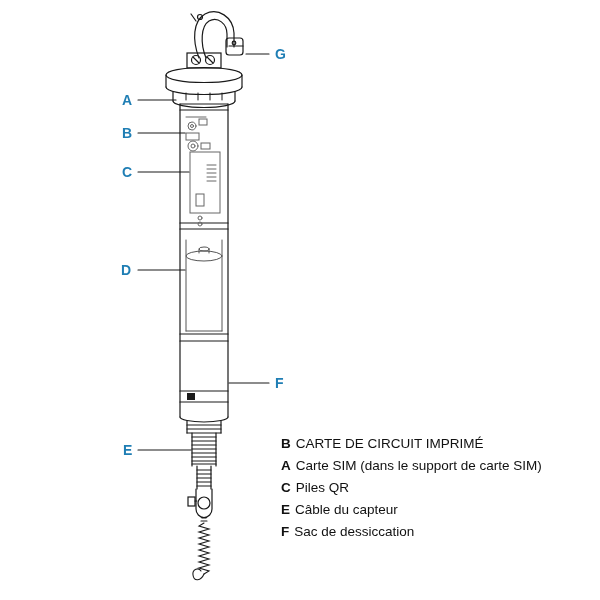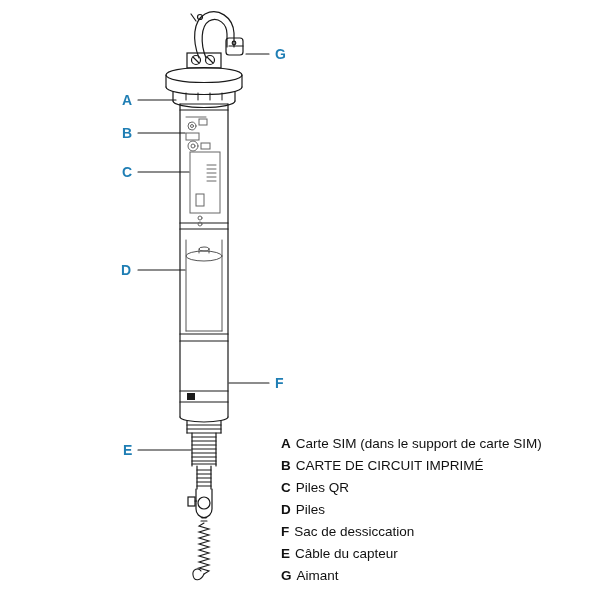--- a/index.html
+++ b/index.html
@@ -168,10 +168,10 @@
 
   <div class="legend">
     <div class="legend-row">
-      <span class="legend-key">A</span><span class="legend-text">Carte SIM (dans le support de carte SIM)</span>
+      <span class="legend-key">B</span><span class="legend-text">CARTE DE CIRCUIT IMPRIMÉ</span>
     </div>
     <div class="legend-row">
-      <span class="legend-key">B</span><span class="legend-text">CARTE DE CIRCUIT IMPRIMÉ</span>
+      <span class="legend-key">A</span><span class="legend-text">Carte SIM (dans le support de carte SIM)</span>
     </div>
     <div class="legend-row">
       <span class="legend-key">C</span><span class="legend-text">Piles QR</span>

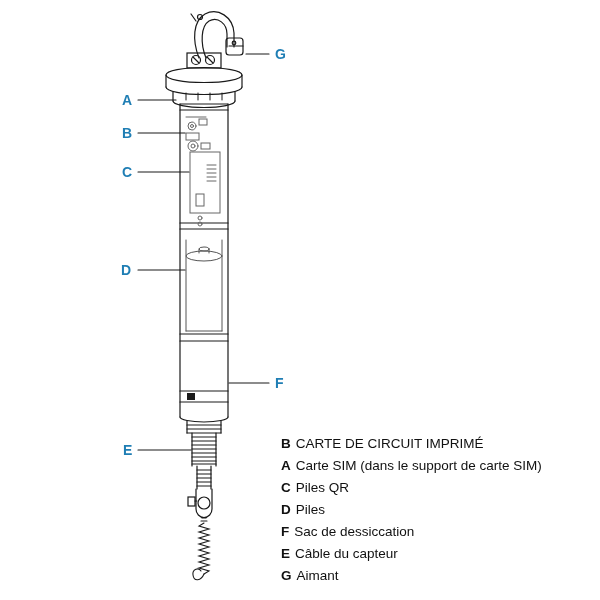--- a/index.html
+++ b/index.html
@@ -177,9 +177,6 @@
       <span class="legend-key">C</span><span class="legend-text">Piles QR</span>
     </div>
     <div class="legend-row">
-      <span class="legend-key">D</span><span class="legend-text">Piles</span>
-    </div>
-    <div class="legend-row">
       <span class="legend-key">F</span><span class="legend-text">Sac de dessiccation</span>
     </div>
     <div class="legend-row">

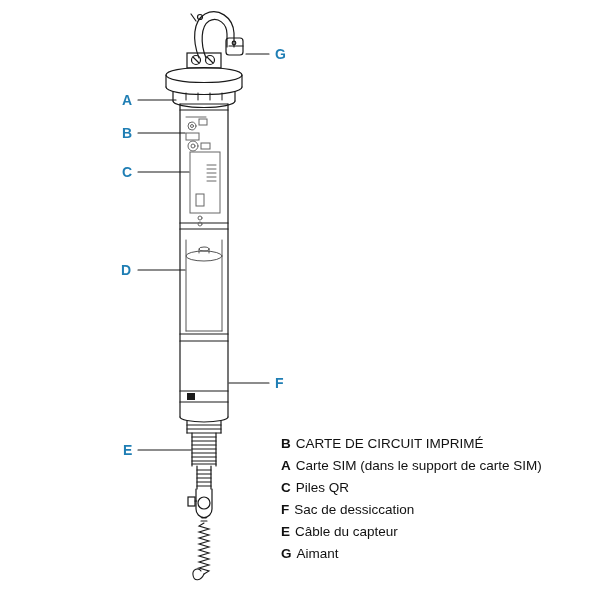--- a/index.html
+++ b/index.html
@@ -177,10 +177,10 @@
       <span class="legend-key">C</span><span class="legend-text">Piles QR</span>
     </div>
     <div class="legend-row">
-      <span class="legend-key">F</span><span class="legend-text">Sac de dessiccation</span>
+      <span class="legend-key">E</span><span class="legend-text">Câble du capteur</span>
     </div>
     <div class="legend-row">
-      <span class="legend-key">E</span><span class="legend-text">Câble du capteur</span>
+      <span class="legend-key">F</span><span class="legend-text">Sac de dessiccation</span>
     </div>
     <div class="legend-row">
       <span class="legend-key">G</span><span class="legend-text">Aimant</span>

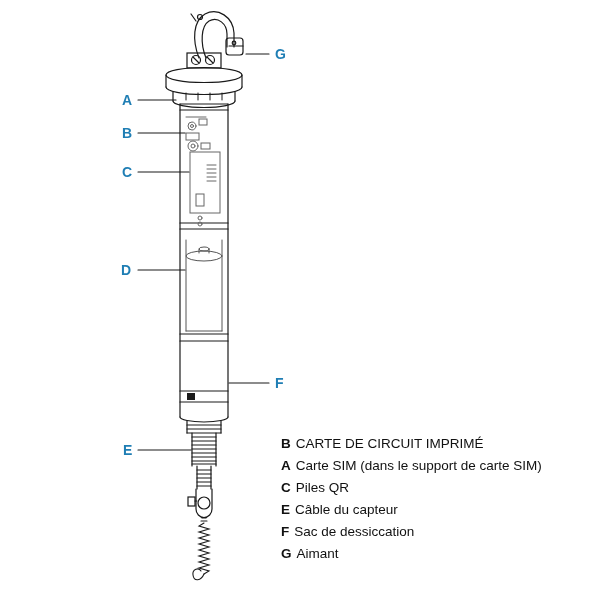--- a/index.html
+++ b/index.html
@@ -182,9 +182,6 @@
     <div class="legend-row">
       <span class="legend-key">F</span><span class="legend-text">Sac de dessiccation</span>
     </div>
-    <div class="legend-row">
-      <span class="legend-key">G</span><span class="legend-text">Aimant</span>
-    </div>
   </div>
 
 </div>

